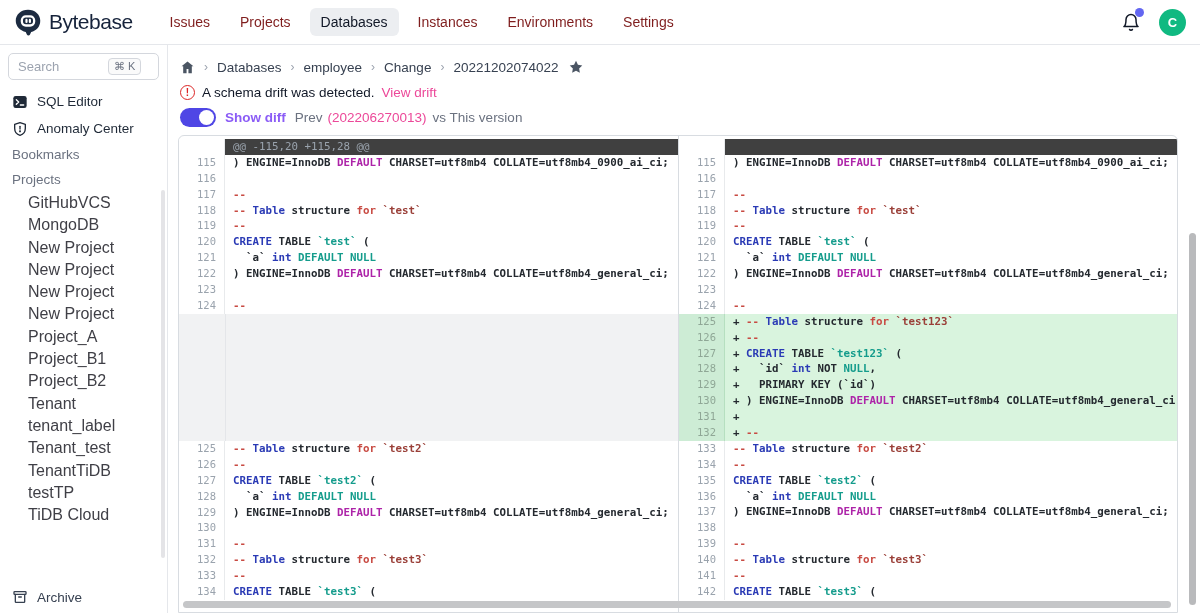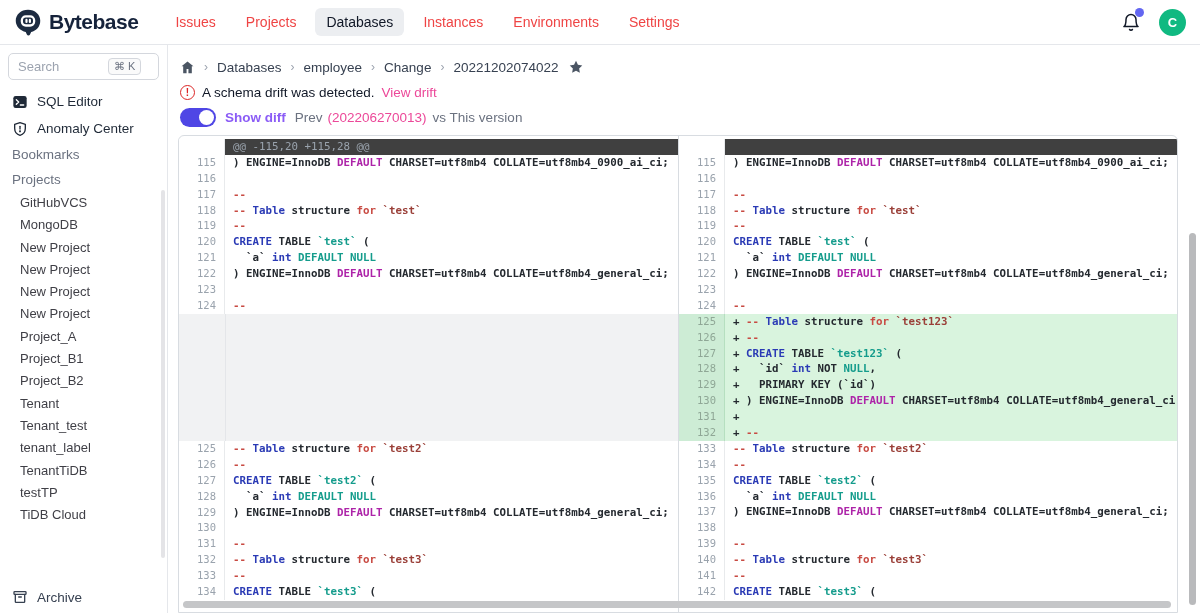--- a/index.html
+++ b/index.html
@@ -10,7 +10,7 @@
   .topbar { position:absolute; left:0; top:0; width:1200px; height:45px;
     border-bottom:1px solid #e5e7eb; display:flex; align-items:center; background:#fff; z-index:5;}
   .brand { display:flex; align-items:center; gap:7px; padding-left:14px; }
-  .brand-name { font-size:21px; font-weight:700; color:#16233b; letter-spacing:-0.5px; }
+  .brand-name { font-size:21px; font-weight:400; color:#16233b; letter-spacing:-0.5px; }
   .main-nav { display:flex; align-items:center; gap:8px; margin-left:26px; }
   .nav-item { font-size:14px; color:#ef4444; padding:6px 11px; border-radius:6px; cursor:pointer; }
   .nav-item.active { background:#eceef1; color:#111827; font-weight:500; }

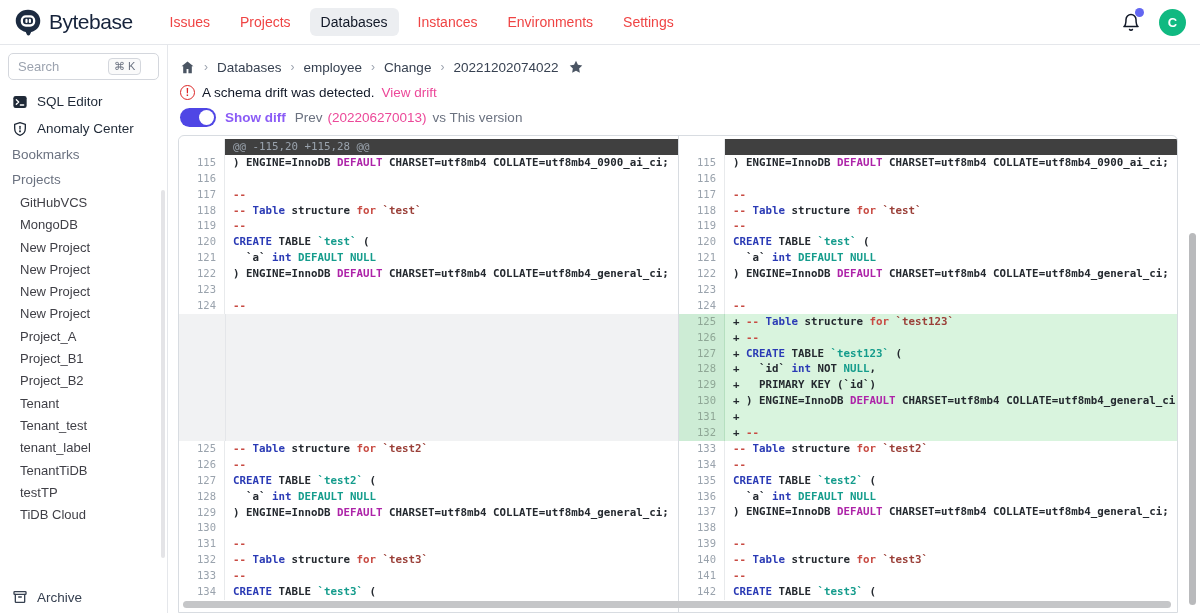--- a/index.html
+++ b/index.html
@@ -12,7 +12,7 @@
   .brand { display:flex; align-items:center; gap:7px; padding-left:14px; }
   .brand-name { font-size:21px; font-weight:400; color:#16233b; letter-spacing:-0.5px; }
   .main-nav { display:flex; align-items:center; gap:8px; margin-left:26px; }
-  .nav-item { font-size:14px; color:#ef4444; padding:6px 11px; border-radius:6px; cursor:pointer; }
+  .nav-item { font-size:14px; color:#7f1d1d; padding:6px 11px; border-radius:6px; cursor:pointer; }
   .nav-item.active { background:#eceef1; color:#111827; font-weight:500; }
   .topbar-right { margin-left:auto; display:flex; align-items:center; gap:18px; padding-right:14px; }
   .bell-wrap { position:relative; width:20px; height:22px; }

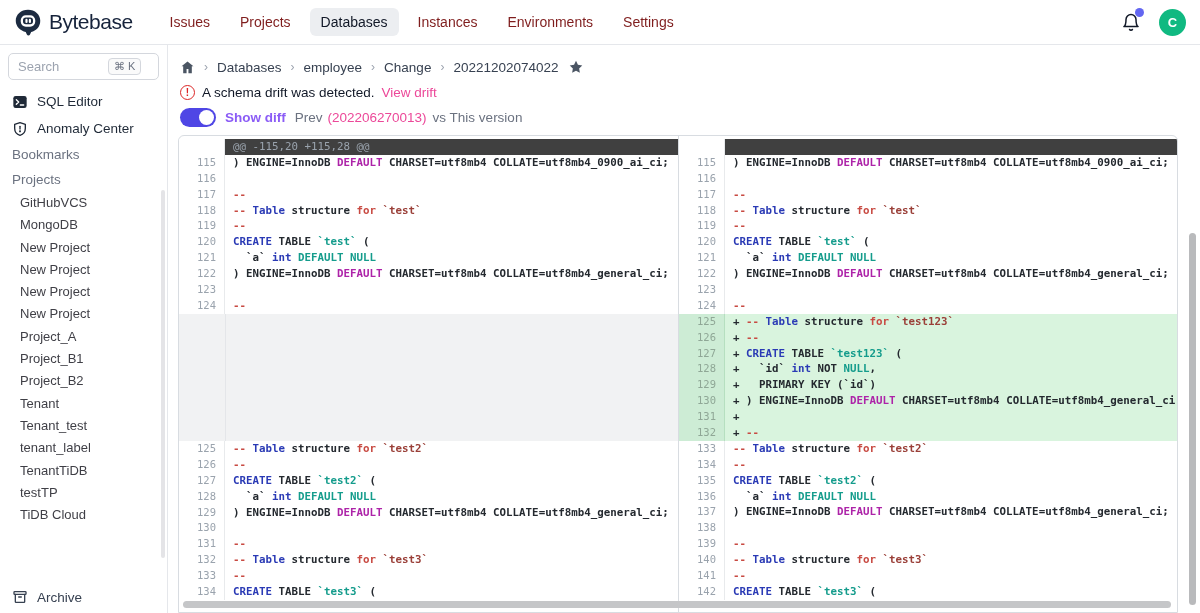--- a/index.html
+++ b/index.html
@@ -36,8 +36,8 @@
   .section-label { height:25px; display:flex; align-items:center; padding:0 12px;
     font-size:13.5px; color:#6b7280; }
   .proj-list { overflow:hidden; }
-  .proj-item { height:22.3px; line-height:22.3px; padding:0 12px 0 20px; font-size:13px;
-    color:#3f3f46; cursor:pointer; white-space:nowrap; }
+  .proj-item { height:22.3px; line-height:22.3px; padding:0 12px 0 20px; font-size:16px;
+    color:#3f3f46; cursor:pointer; white-space:nowrap;margin-left:8px; }
   .side-bottom { margin-top:auto; }
   .archive-row { height:32px; display:flex; align-items:center; gap:9px; padding:0 12px;
     font-size:13.5px; color:#374151; cursor:pointer; }

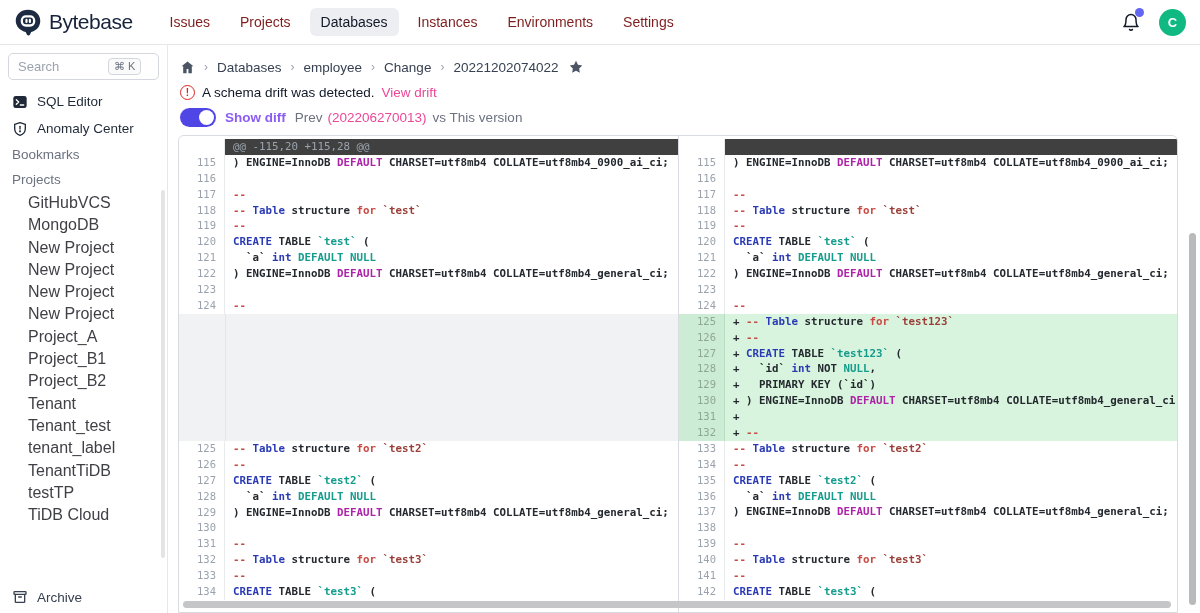--- a/index.html
+++ b/index.html
@@ -169,8 +169,8 @@
       <div class="proj-item">Project_B1</div>
       <div class="proj-item">Project_B2</div>
       <div class="proj-item">Tenant</div>
+      <div class="proj-item">tenant_label</div>
       <div class="proj-item">Tenant_test</div>
-      <div class="proj-item">tenant_label</div>
       <div class="proj-item">TenantTiDB</div>
       <div class="proj-item">testTP</div>
       <div class="proj-item">TiDB Cloud</div>

